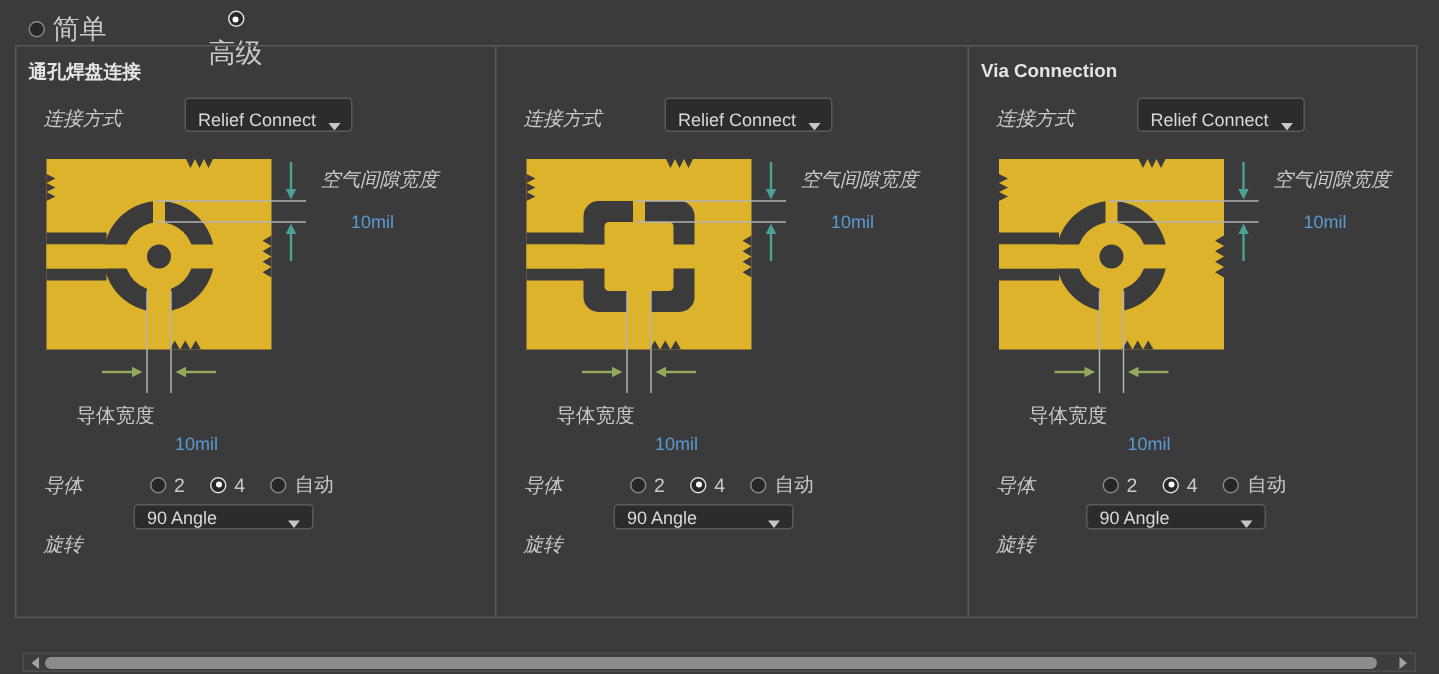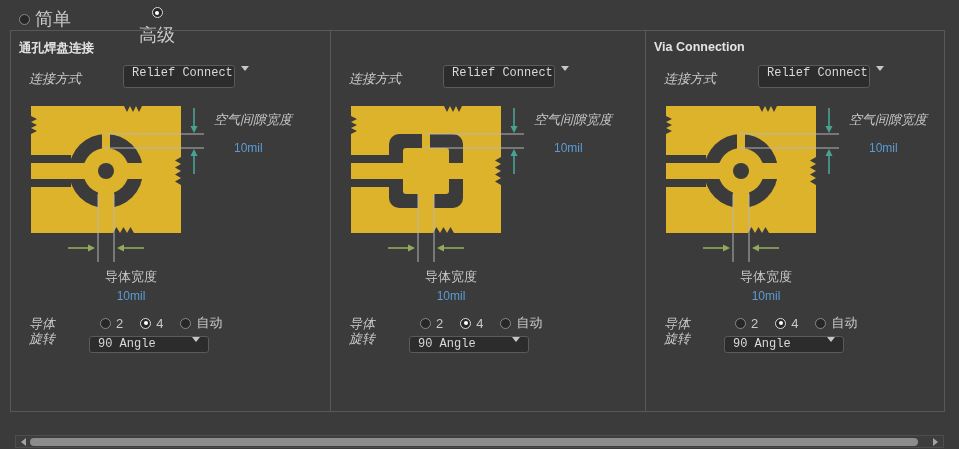--- a/index.html
+++ b/index.html
@@ -35,7 +35,7 @@
   .panel-title{position:absolute;left:8px;top:9px;font-size:12.5px;font-weight:bold;color:var(--title);white-space:nowrap;}
   .lbl-cn{position:absolute;font-size:13px;color:var(--text);white-space:nowrap;font-style:italic;}
 
-  .dropdown{position:absolute;height:23px;background:var(--ctrl-bg);border:1px solid var(--ctrl-border);border-radius:3px;display:flex;align-items:flex-start;padding:0 8px;cursor:default;font-family:Liberation Mono, monospace;}
+  .dropdown{position:absolute;height:23px;background:var(--ctrl-bg);border:1px solid var(--ctrl-border);border-radius:3px;display:flex;align-items:flex-end;padding:0 8px;cursor:default;}
   .dropdown .dval{font-size:12px;color:var(--ctrl-text);flex:1;white-space:nowrap;}
   .caret{width:0;height:0;border-left:4px solid transparent;border-right:4px solid transparent;border-top:5px solid #c7c7c7;margin-left:8px;flex:0 0 auto;}
 

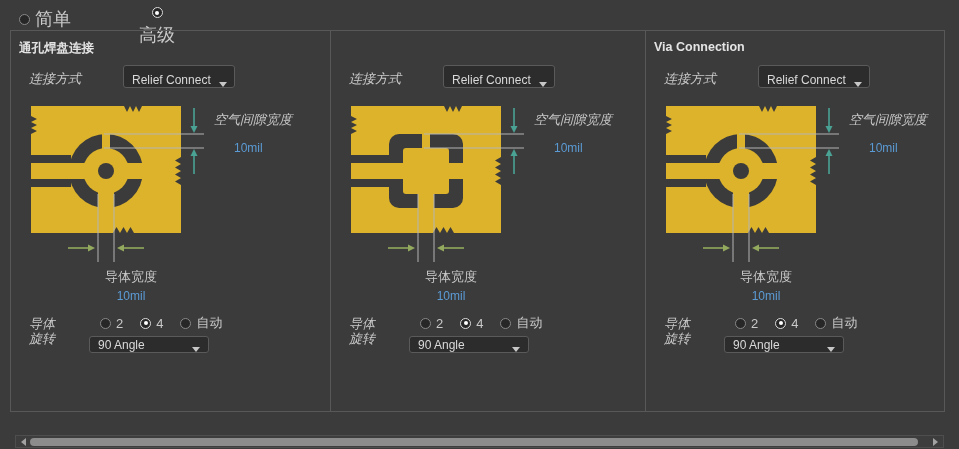--- a/index.html
+++ b/index.html
@@ -45,7 +45,7 @@
   .lbl-connect{left:18px;top:39px;}
   .lbl-airgap{left:203px;top:80px;}
   .val-airgap{position:absolute;left:223px;top:110px;font-size:12px;color:var(--value);}
-  .lbl-cwidth{position:absolute;left:40px;top:237px;width:160px;text-align:center;font-size:13px;color:var(--text);}
+  .lbl-cwidth{position:absolute;left:40px;top:237px;width:160px;text-align:left;font-size:13px;color:var(--text);}
   .val-cwidth{position:absolute;left:40px;top:258px;width:160px;text-align:center;font-size:12px;color:var(--value);}
   .lbl-conductors{left:18px;top:284px;}
   .lbl-rotation{left:18px;top:299px;}

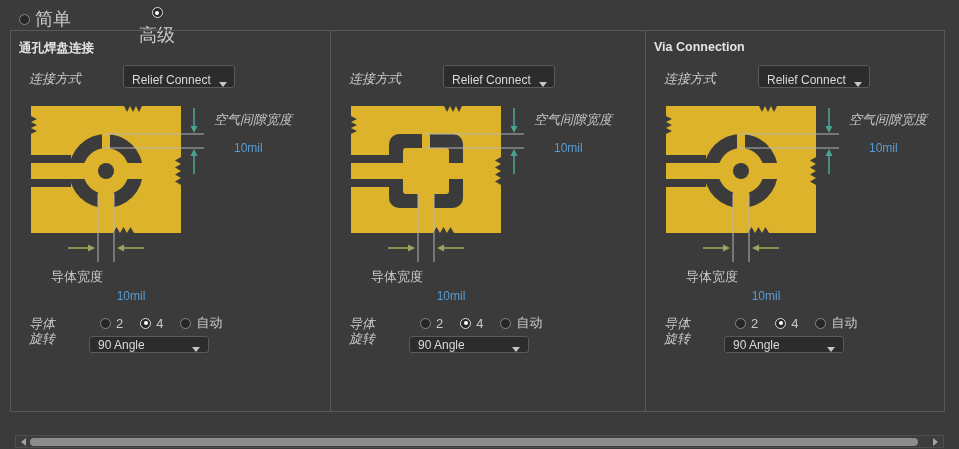--- a/index.html
+++ b/index.html
@@ -48,7 +48,7 @@
   .lbl-cwidth{position:absolute;left:40px;top:237px;width:160px;text-align:left;font-size:13px;color:var(--text);}
   .val-cwidth{position:absolute;left:40px;top:258px;width:160px;text-align:center;font-size:12px;color:var(--value);}
   .lbl-conductors{left:18px;top:284px;}
-  .lbl-rotation{left:18px;top:299px;}
+  .lbl-rotation{left:18px;top:323px;}
 
   .radio-row{position:absolute;left:89px;top:283px;display:flex;align-items:center;column-gap:17px;}
   .radio-opt{display:flex;align-items:center;gap:5px;cursor:default;}

